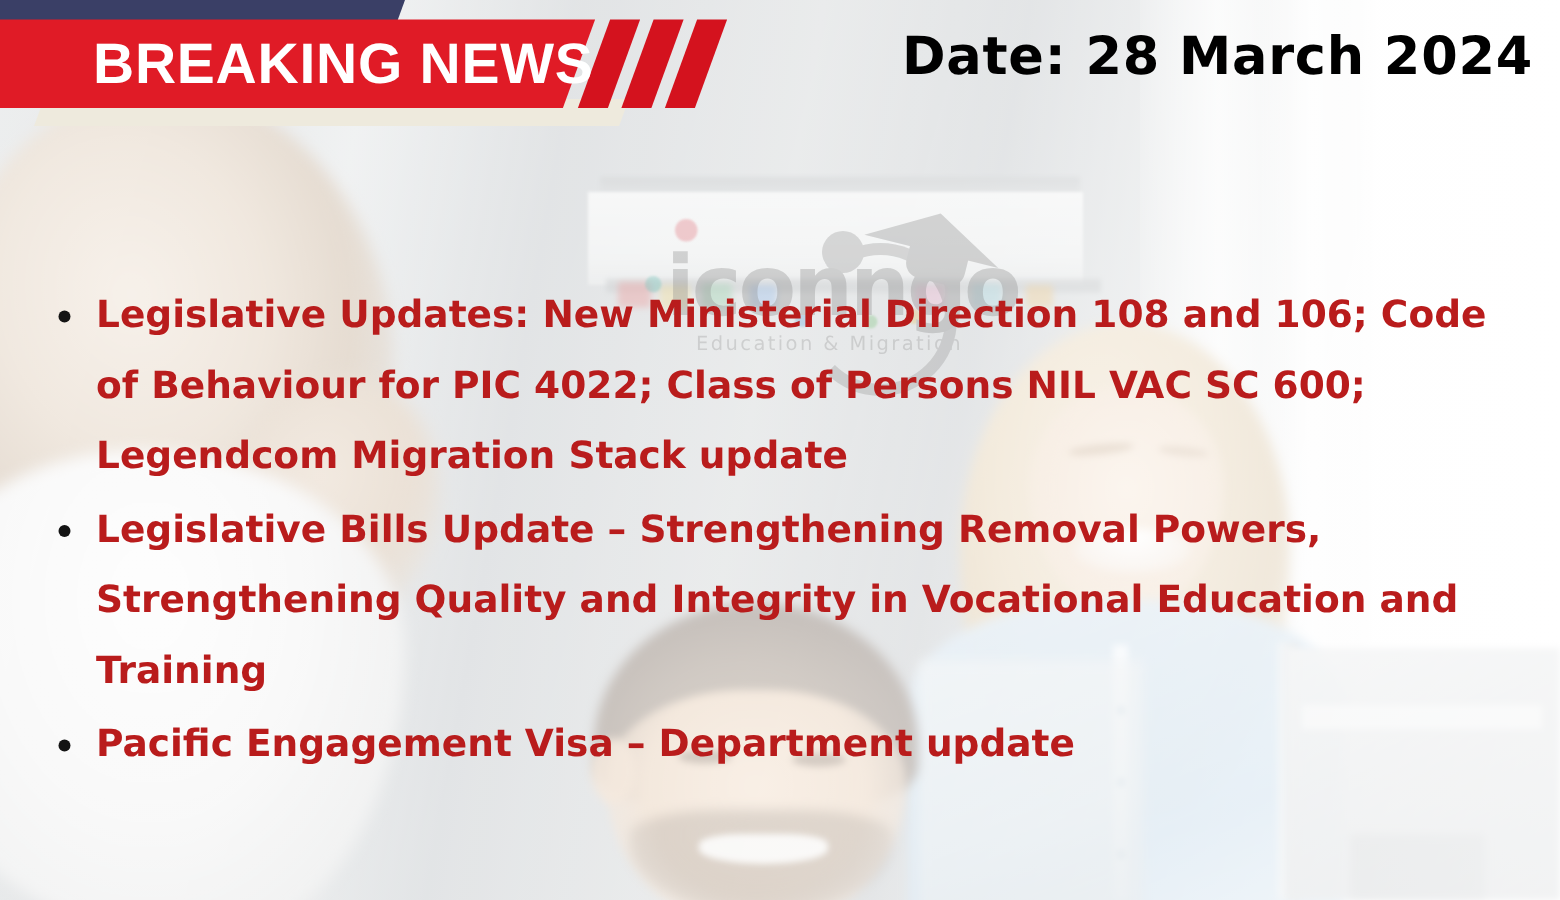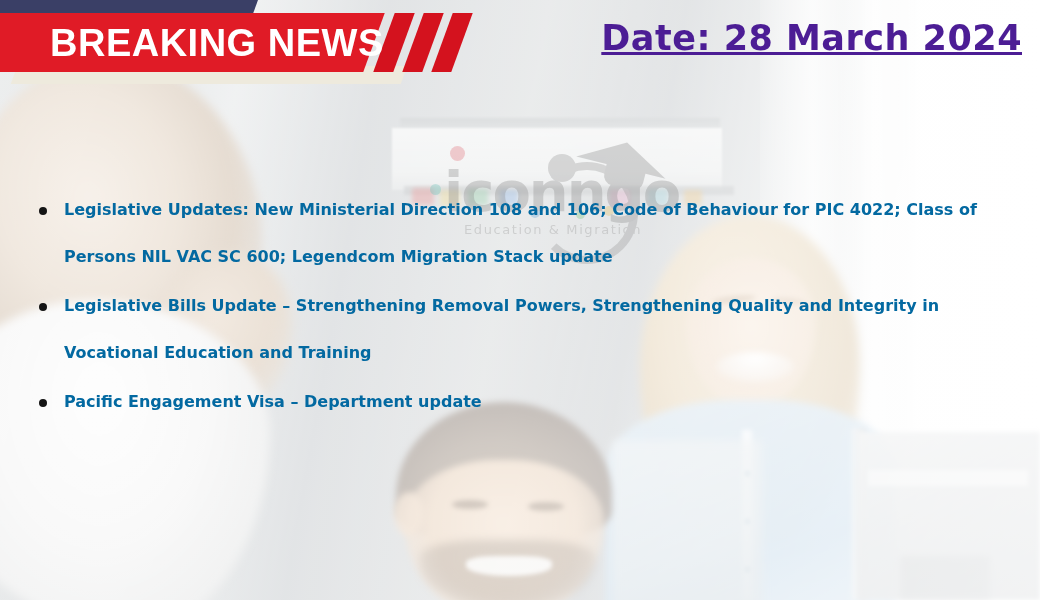--- a/index.html
+++ b/index.html
@@ -354,7 +354,7 @@
   
   .banner {
     position: absolute;
-    left: 4px; top: 0;
+    left: 16px; top: 0;
     width: 470px; height: 96px;
   }
   .banner-navy {

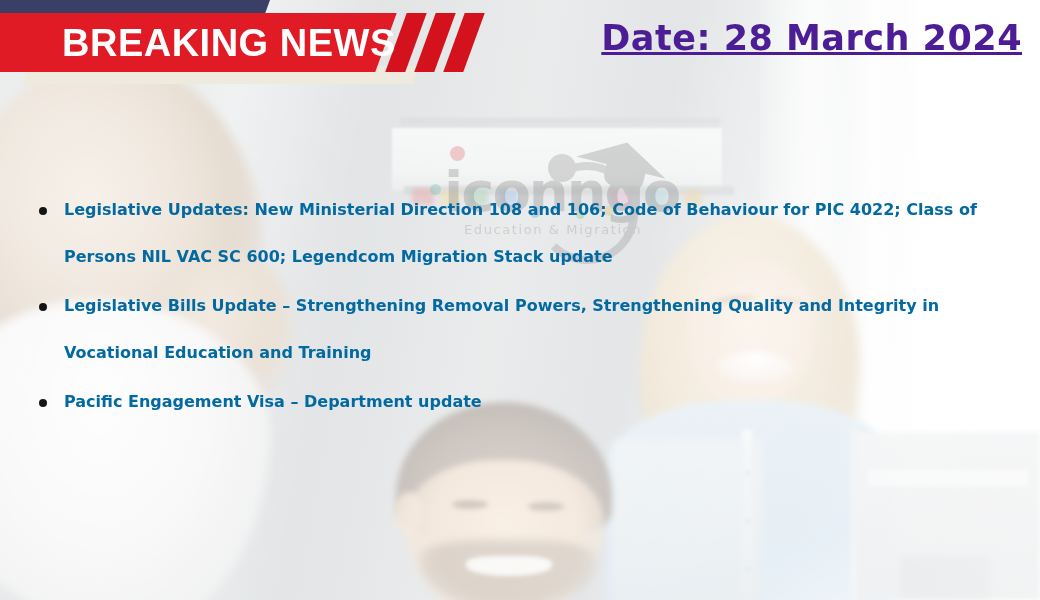--- a/index.html
+++ b/index.html
@@ -408,9 +408,8 @@
     font-weight: bold;
     font-size: 35px;
     letter-spacing: 0.5px;
-    color: #4c1d95;
+    color: #000000;
     white-space: nowrap;
-    text-decoration: underline;
   }
 
   

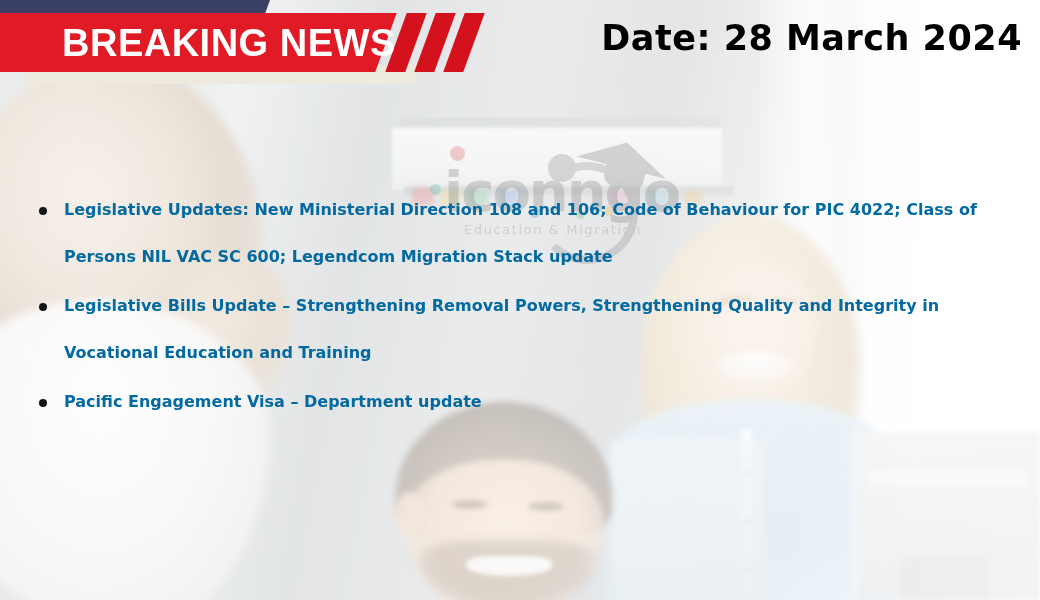--- a/index.html
+++ b/index.html
@@ -427,9 +427,9 @@
     margin-bottom: 2px;
     font-family: "DejaVu Sans", sans-serif;
     font-weight: bold;
-    font-size: 16px;
+    font-size: 25px;
     line-height: 47px;
-    color: #0369a1;
+    color: #b91c1c;
   }
   .bullet-item::before {
     content: "";

